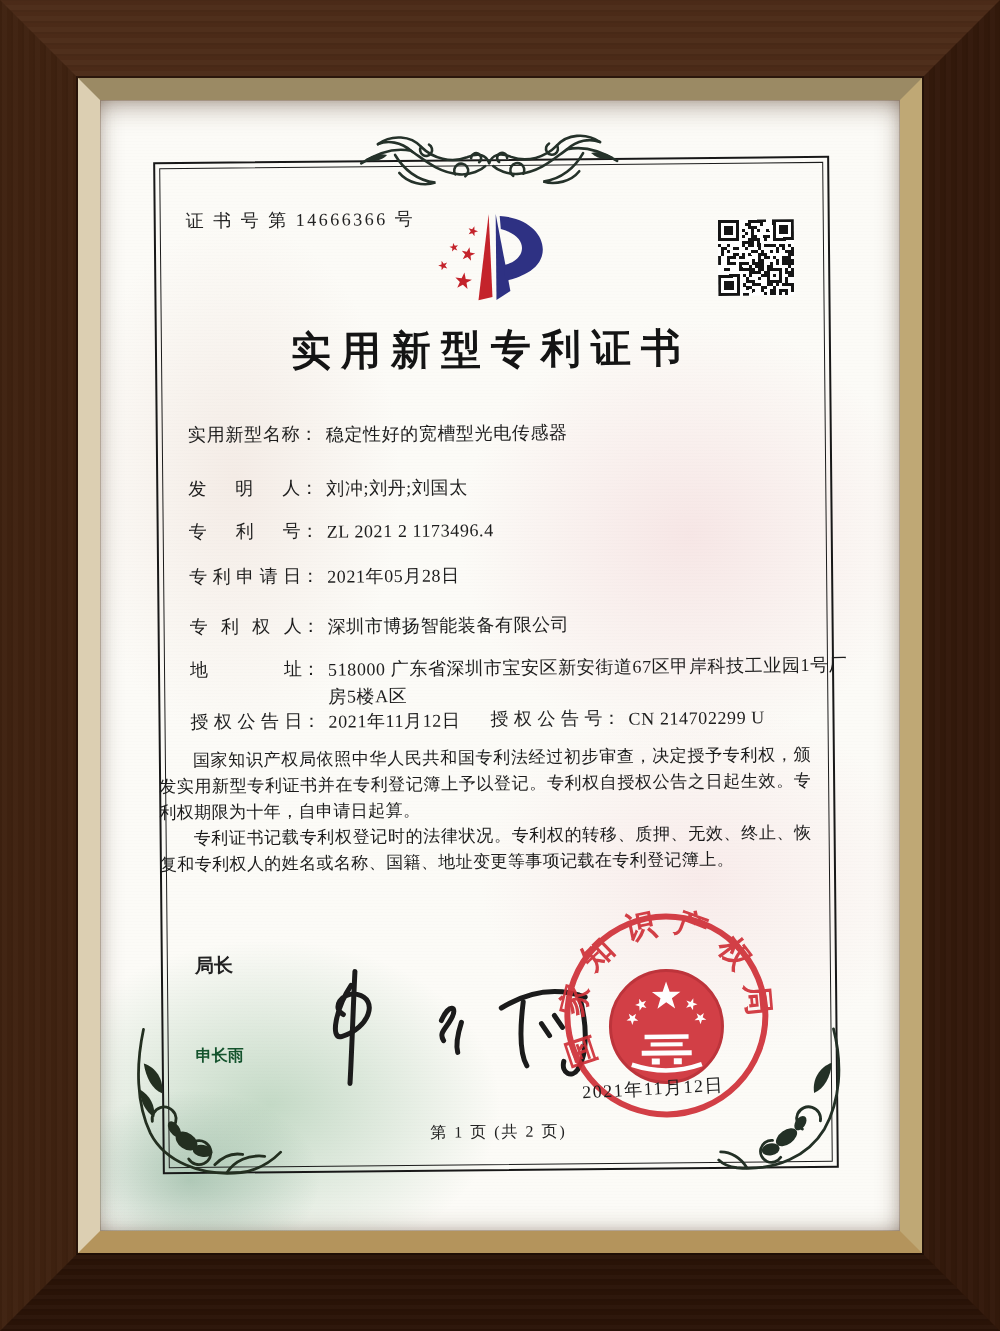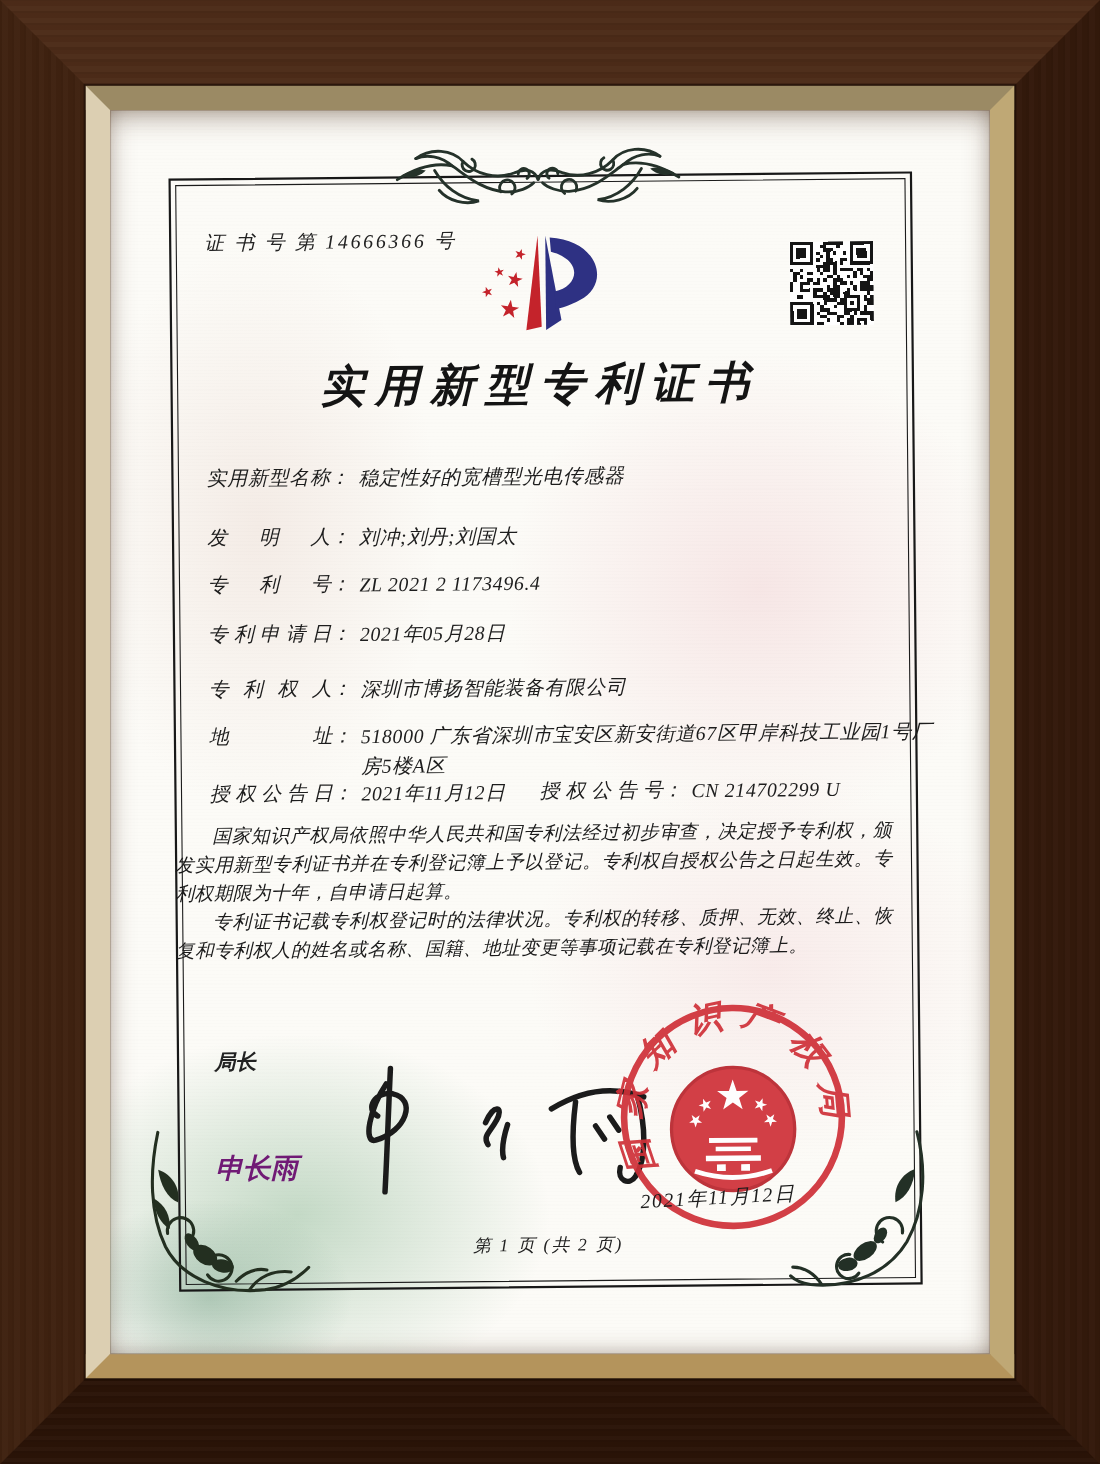--- a/index.html
+++ b/index.html
@@ -3,7 +3,7 @@
 <meta charset="utf-8">
 <style>
   html,body{margin:0;padding:0;background:#1e120a;}
-  .photo{position:relative;width:1000px;height:1331px;overflow:hidden;font-family:"Liberation Serif","DejaVu Serif",serif;font-style:italic;}
+  .photo{position:relative;width:1000px;height:1331px;overflow:hidden;font-family:"Liberation Serif","DejaVu Serif",serif;}
 
   
   .frame{position:absolute;inset:0;box-sizing:border-box;border:78px solid;

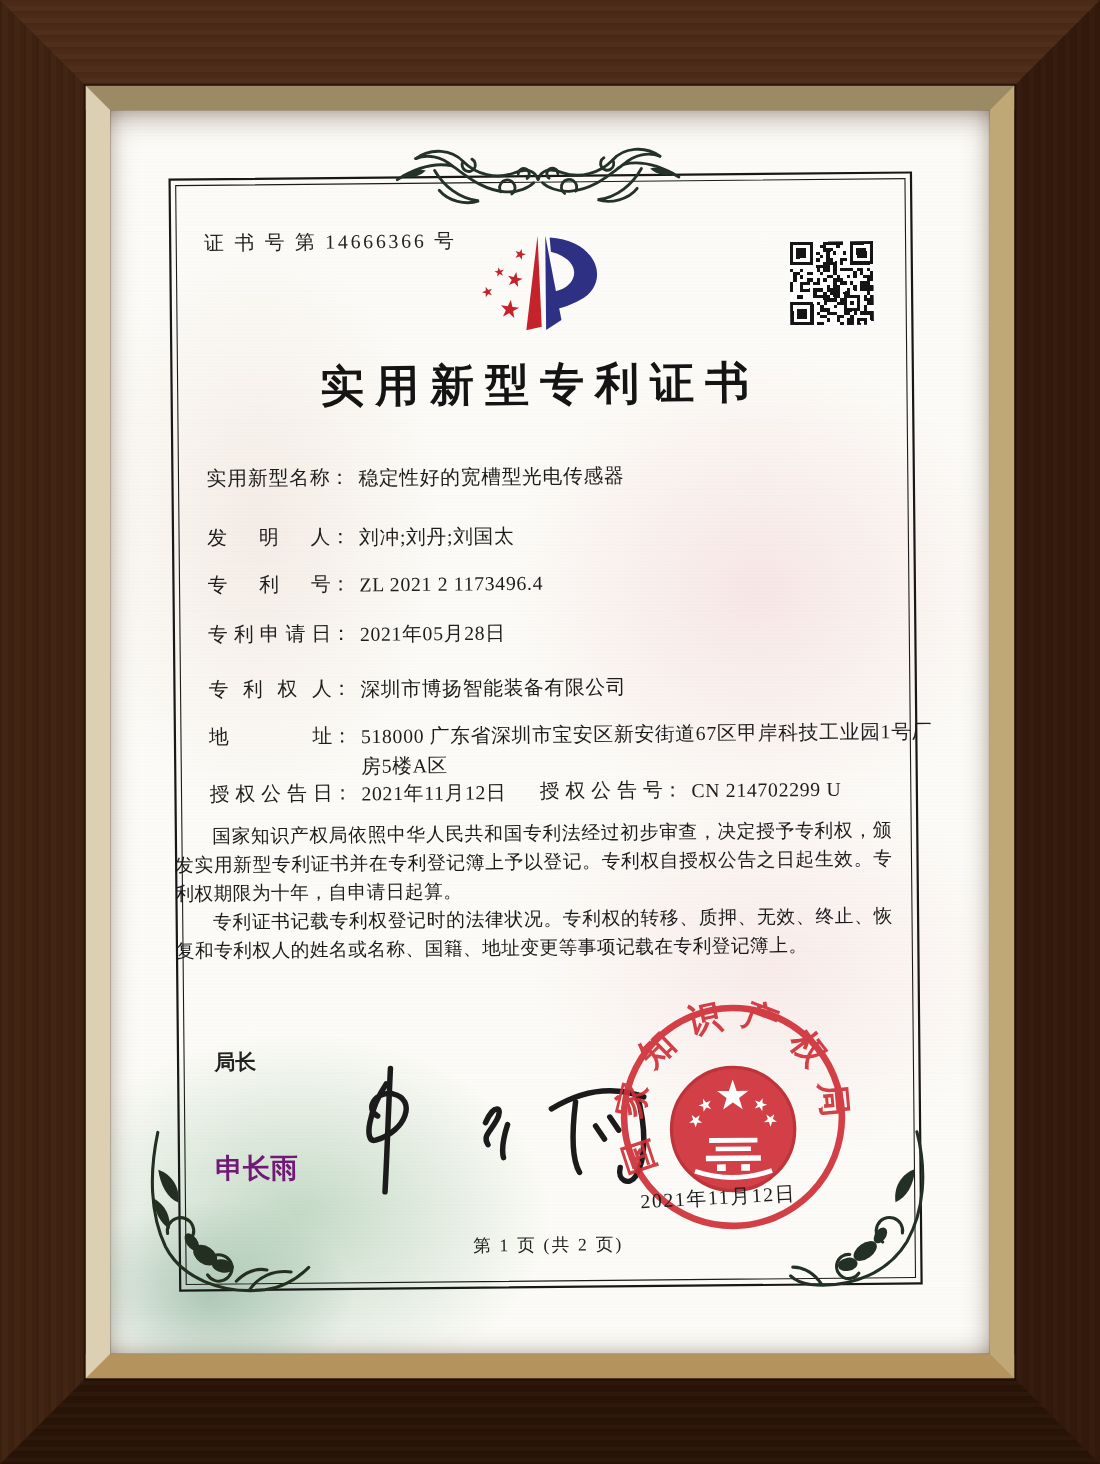--- a/index.html
+++ b/index.html
@@ -81,8 +81,8 @@
 
   .signer-title{position:absolute;left:92px;top:850px;font-size:19px;font-weight:700;
      font-family:"Liberation Sans","DejaVu Sans",sans-serif;color:#222;}
-  .signer-name{position:absolute;left:92px;top:943px;font-size:25px;font-weight:700;
-     font-family:"Liberation Sans","DejaVu Sans",sans-serif;color:#701a75;}
+  .signer-name{position:absolute;left:92px;top:943px;font-size:16px;font-weight:700;
+     font-family:"Liberation Sans","DejaVu Sans",sans-serif;color:#14532d;}
   .signature{position:absolute;left:188px;top:862px;width:332px;height:132px;}
 
   .seal{position:absolute;left:452px;top:806px;width:222px;height:222px;opacity:.92;}

